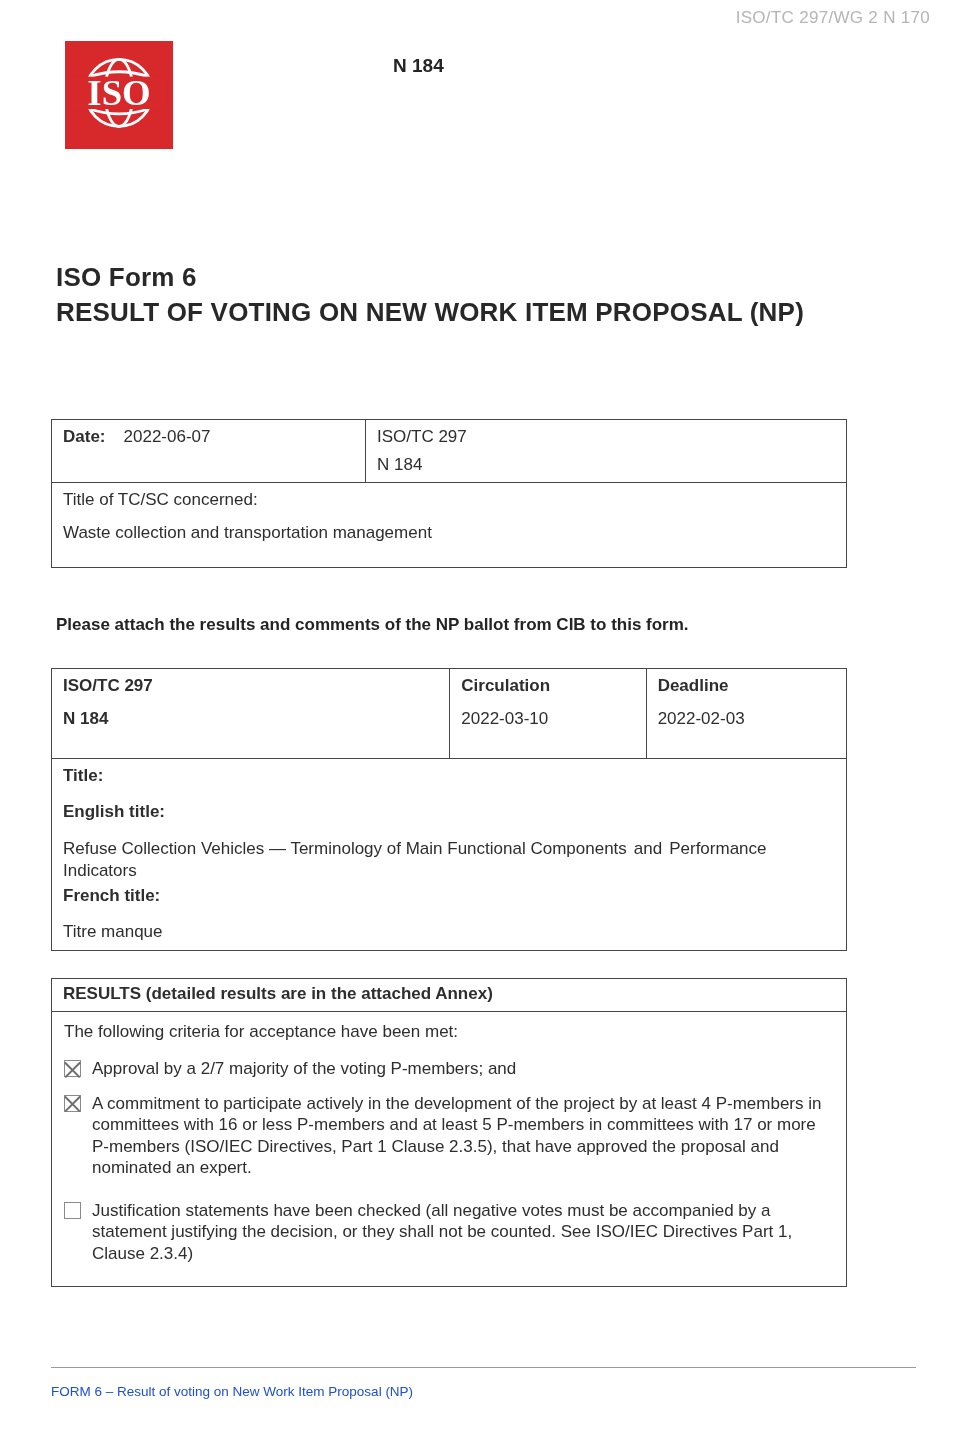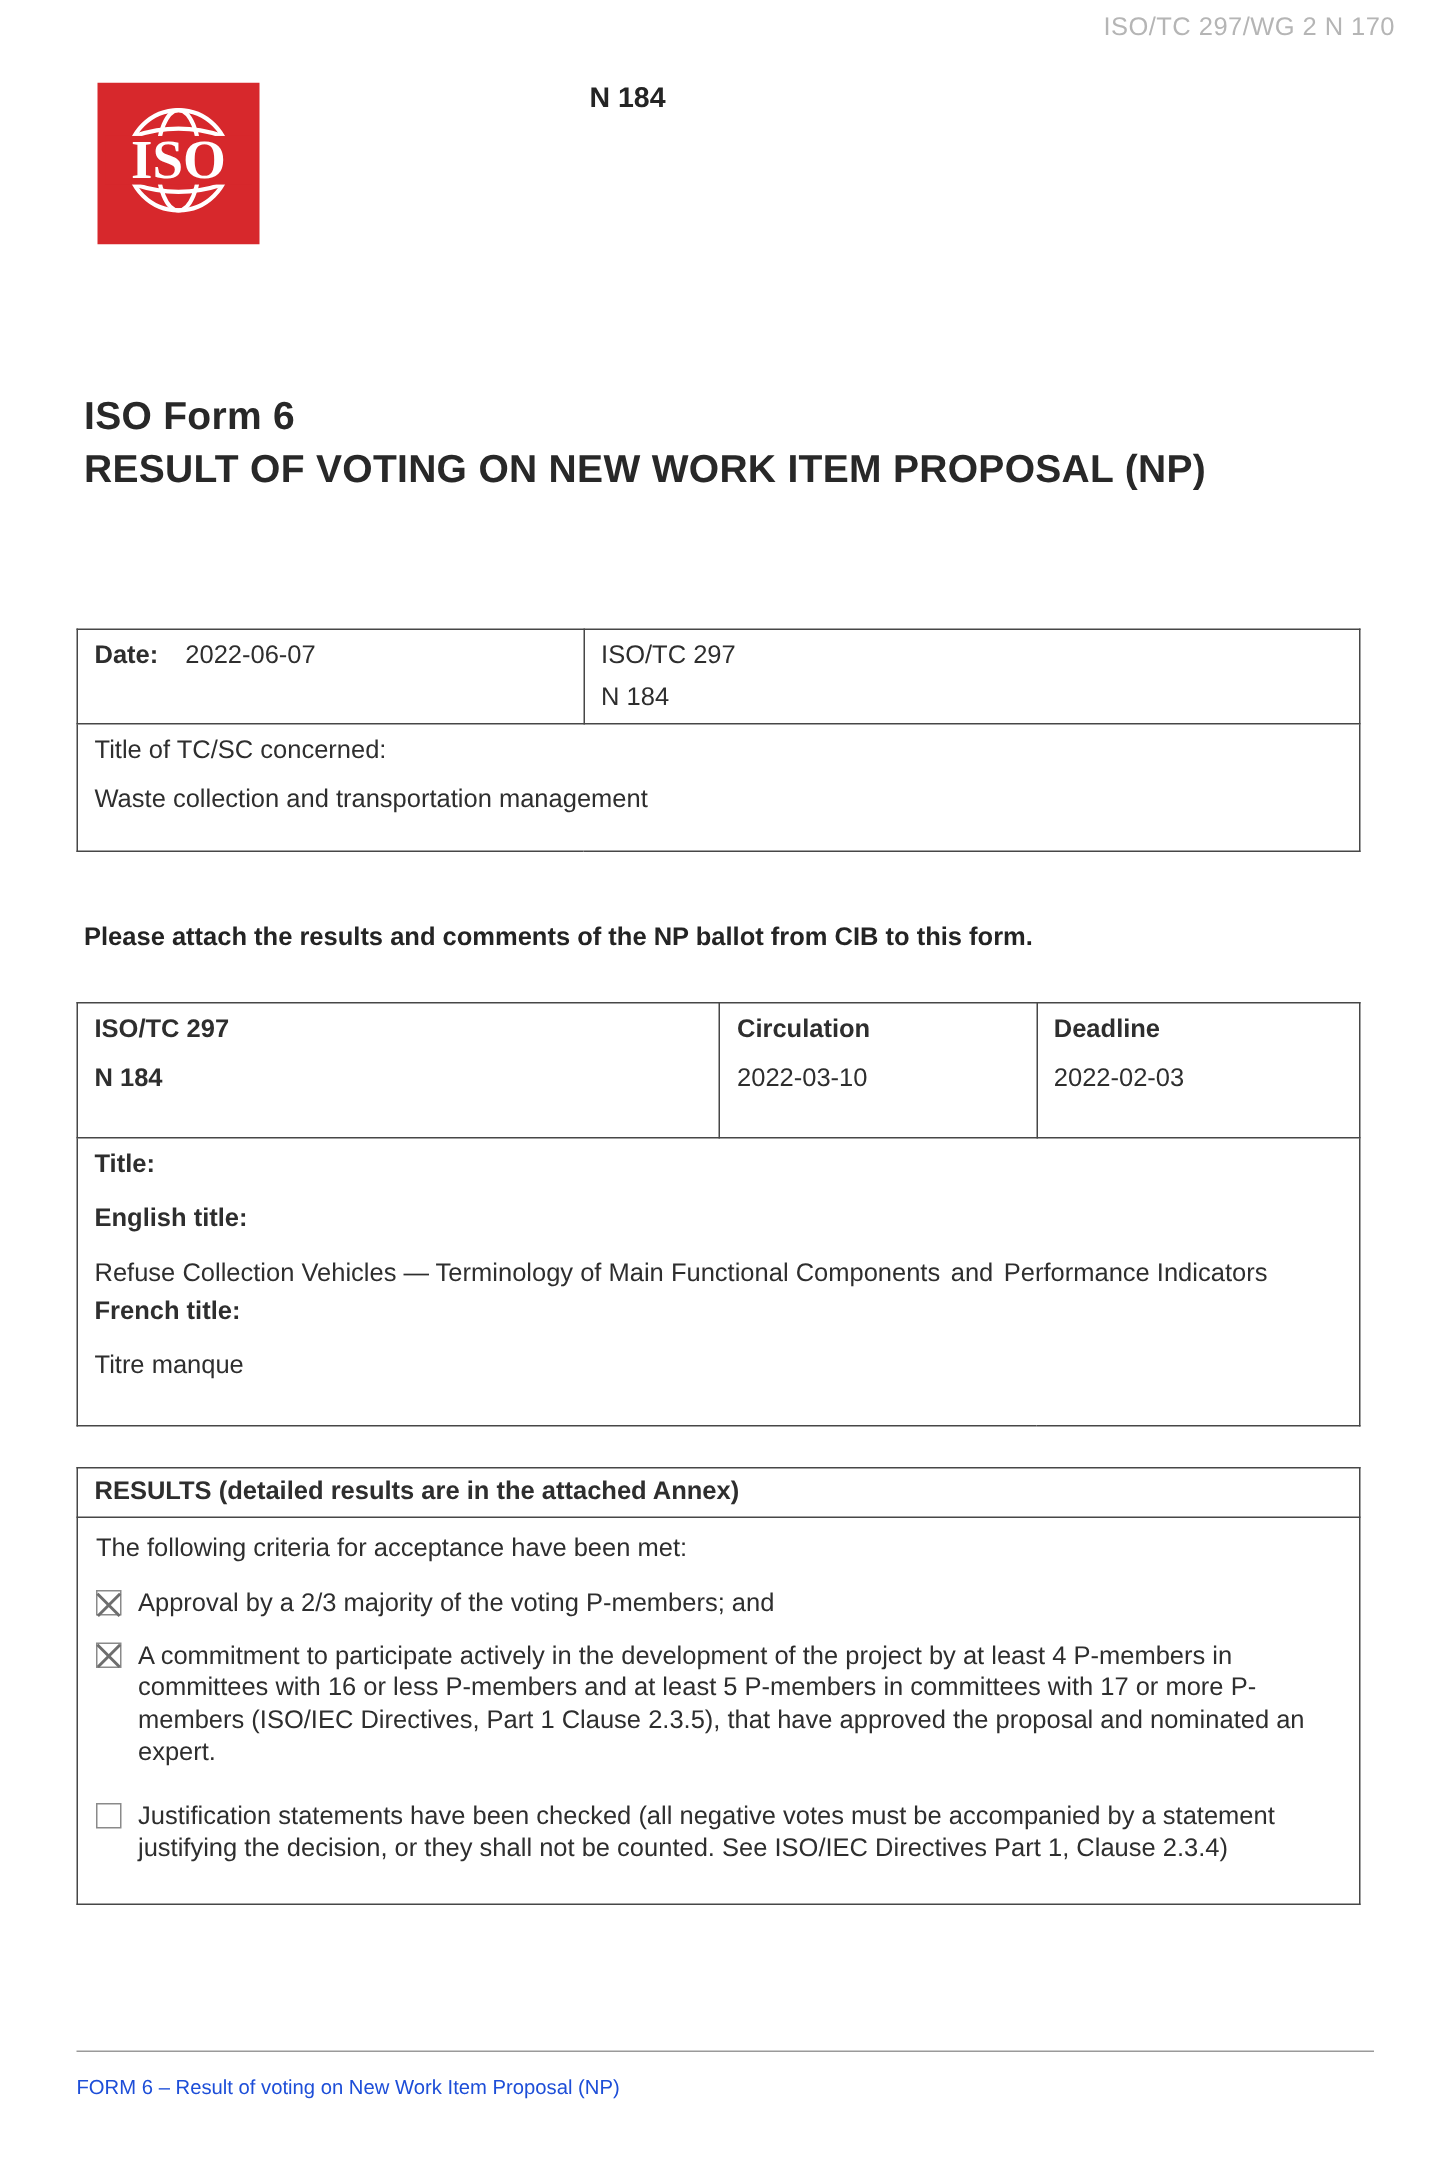--- a/index.html
+++ b/index.html
@@ -23,7 +23,7 @@
     letter-spacing:.3px;
   }
   .logo{
-    position:absolute;left:63px;top:55px;
+    position:absolute;left:63px;top:41px;
     width:112px;height:108px;text-align:center;
   }
   .logo svg{width:100%;height:100%;display:block;}

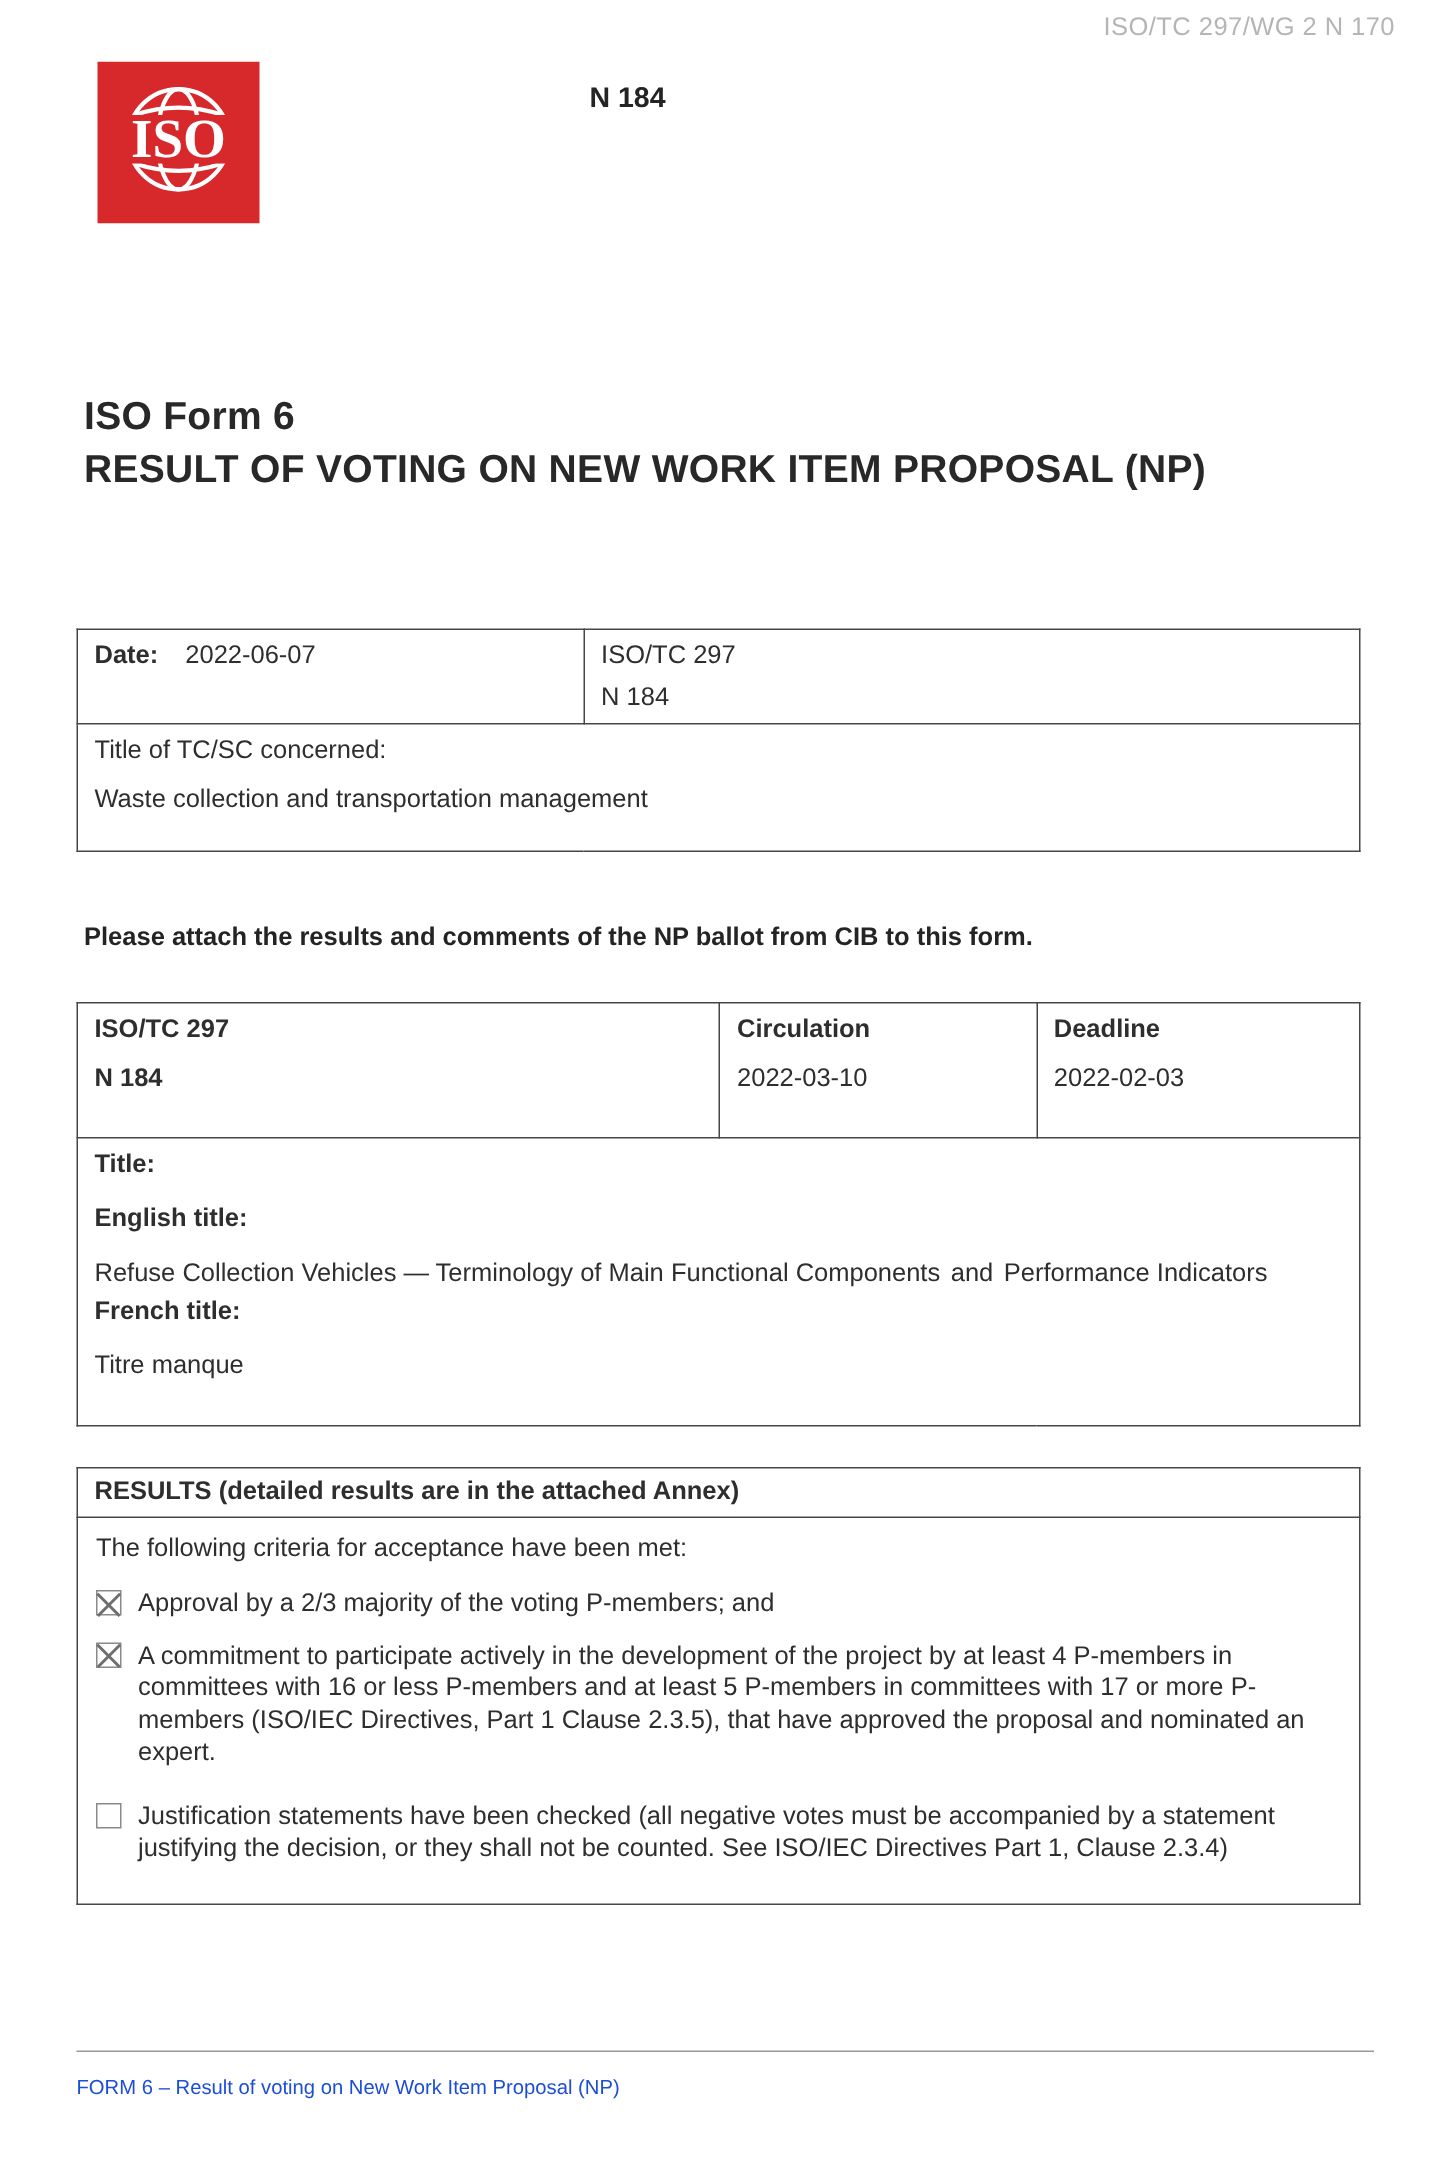--- a/index.html
+++ b/index.html
@@ -38,7 +38,7 @@
   }
   table{
     border-collapse:collapse;table-layout:fixed;
-    width:856px;font-size:17px;color:var(--text-color);
+    width:796px;font-size:17px;color:var(--text-color);
   }
   td{
     border:1.5px solid var(--border-color);

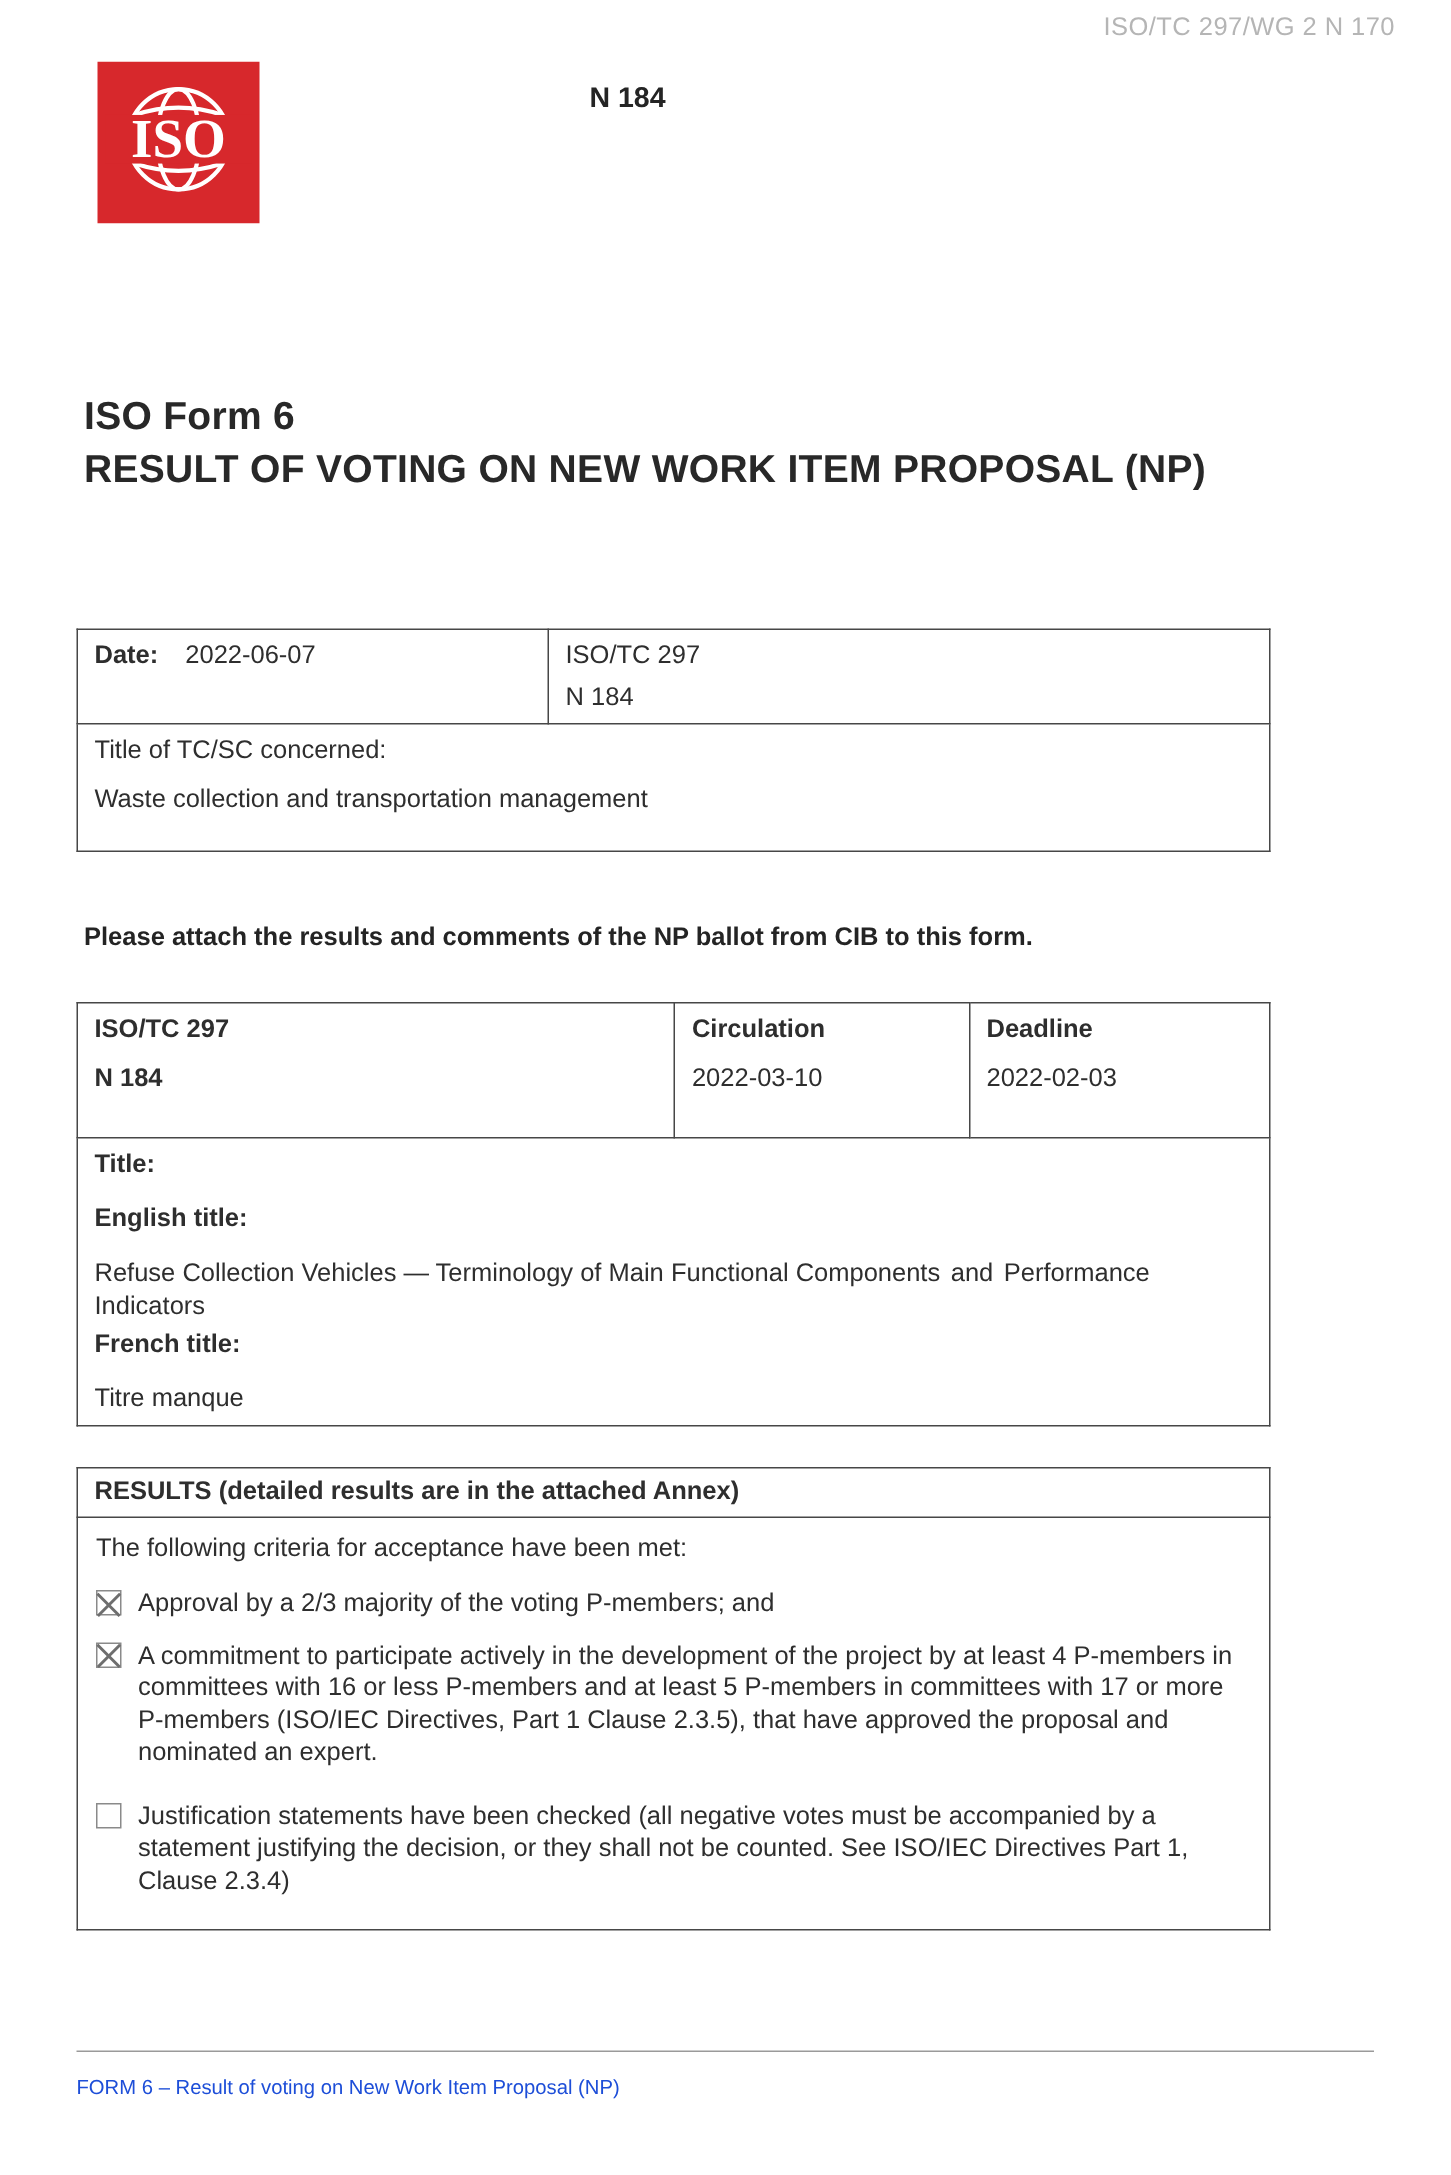--- a/index.html
+++ b/index.html
@@ -183,7 +183,7 @@
 
         <div class="criterion">
           <span class="checkbox" data-checked="true"></span>
-          <span class="text">Approval by a 2/3 majority of the voting P-members; and</span>
+          <span class="text">Approval by a 2/7 majority of the voting P-members; and</span>
         </div>
 
         <div class="criterion">

